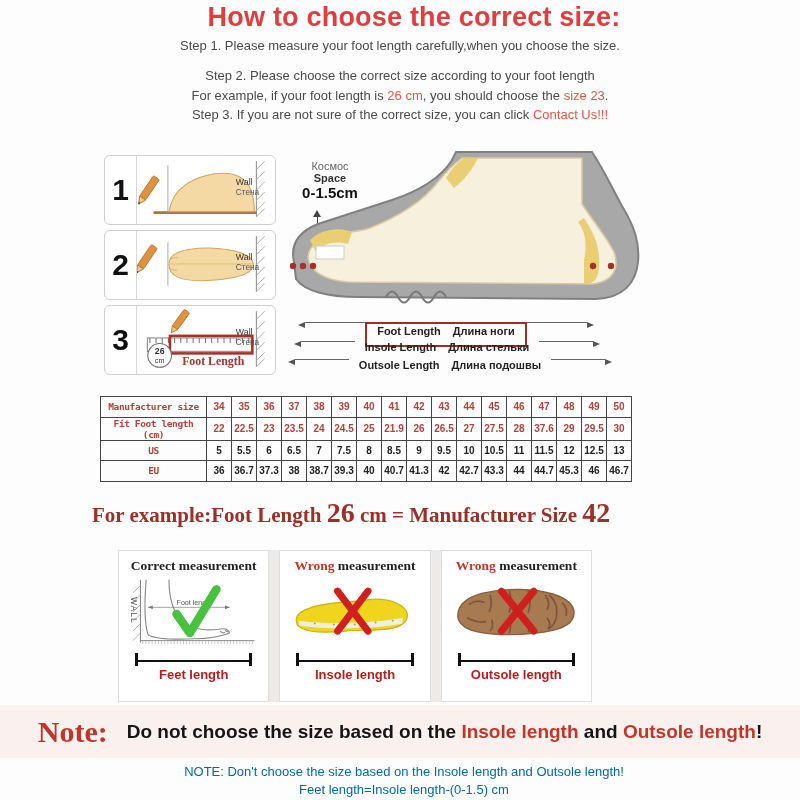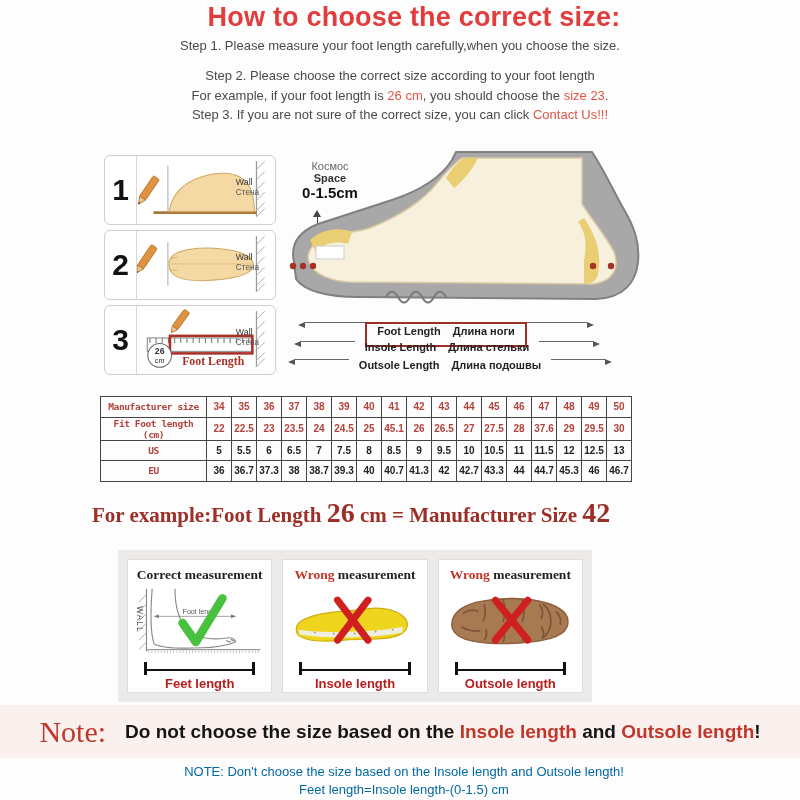--- a/index.html
+++ b/index.html
@@ -234,7 +234,7 @@
           <td class="val redval">24</td>
           <td class="val redval">24.5</td>
           <td class="val redval">25</td>
-          <td class="val redval">45.1</td>
+          <td class="val redval">21.9</td>
           <td class="val redval">26</td>
           <td class="val redval">26.5</td>
           <td class="val redval">27</td>

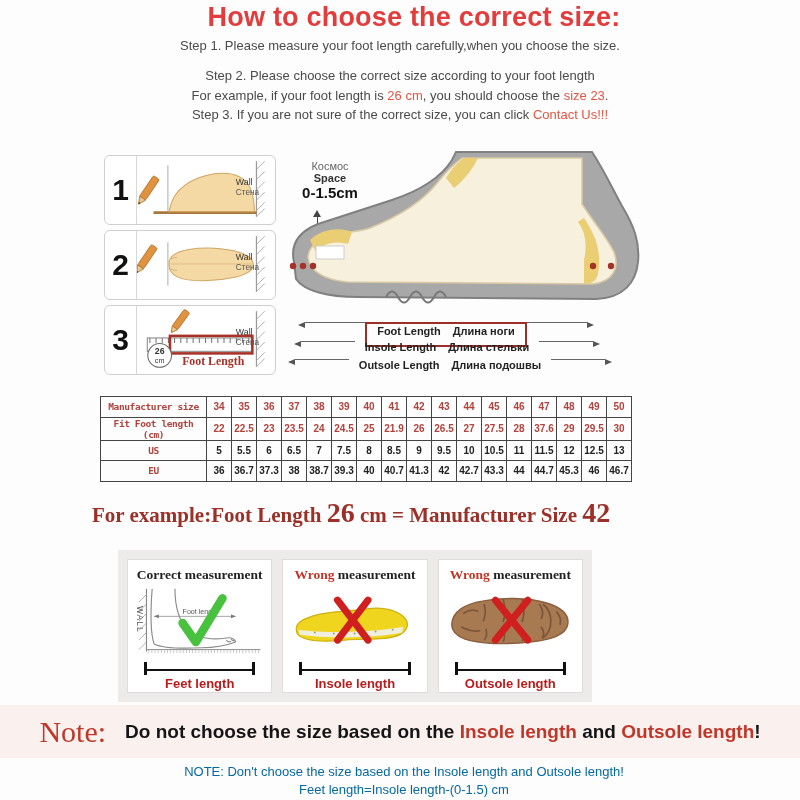--- a/index.html
+++ b/index.html
@@ -60,7 +60,7 @@
 
   
   .panels { position:absolute; left:118px; top:550px; width:474px; height:152px;
-            background:#edeaea; display:flex; gap:10px; padding:9px; }
+            background:#edeaea; display:flex; gap:10px; }
   .panel { flex:1; background:#fff; border:1px solid #e0dcdc; display:flex;
            flex-direction:column; }
   .ptitle { text-align:center; font-family:"Liberation Serif", serif; font-weight:700;

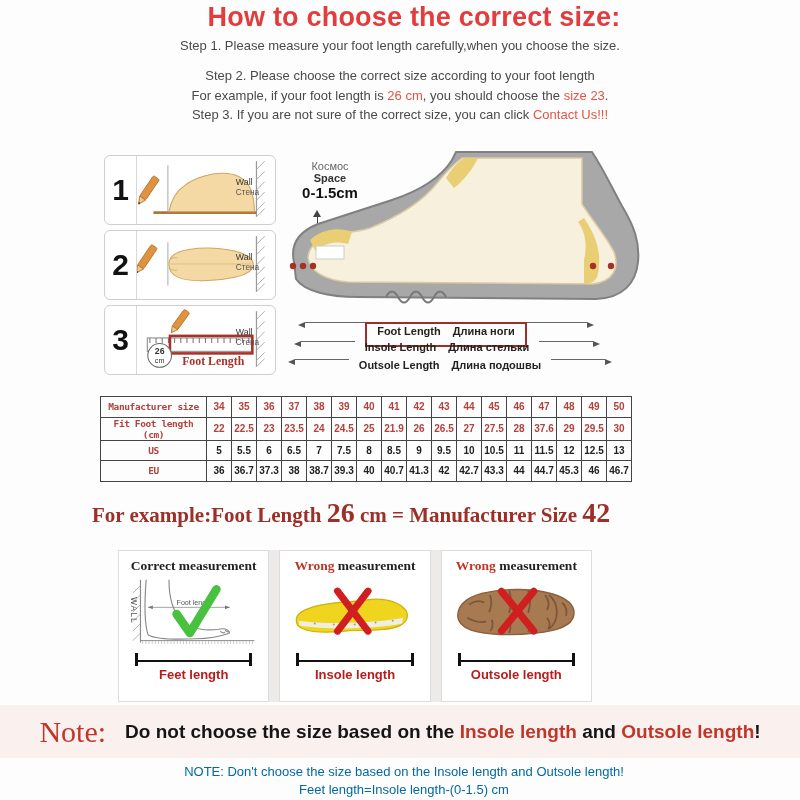--- a/index.html
+++ b/index.html
@@ -75,7 +75,7 @@
 
   .noteband { position:absolute; left:0; top:705px; width:100%; height:53px;
               background:#faf1ef; display:flex; align-items:center; justify-content:center; }
-  .notelead { font-family:"Liberation Serif", serif; font-weight:400; font-size:30px;
+  .notelead { font-family:"Liberation Serif", serif; font-weight:700; font-size:30px;
               color:#c0372a; margin-right:19px; }
   .notetext, .notered { font-family:Liberation Sans, sans-serif; font-weight:700; font-size:19px;
               color:#151515; white-space:pre; }

